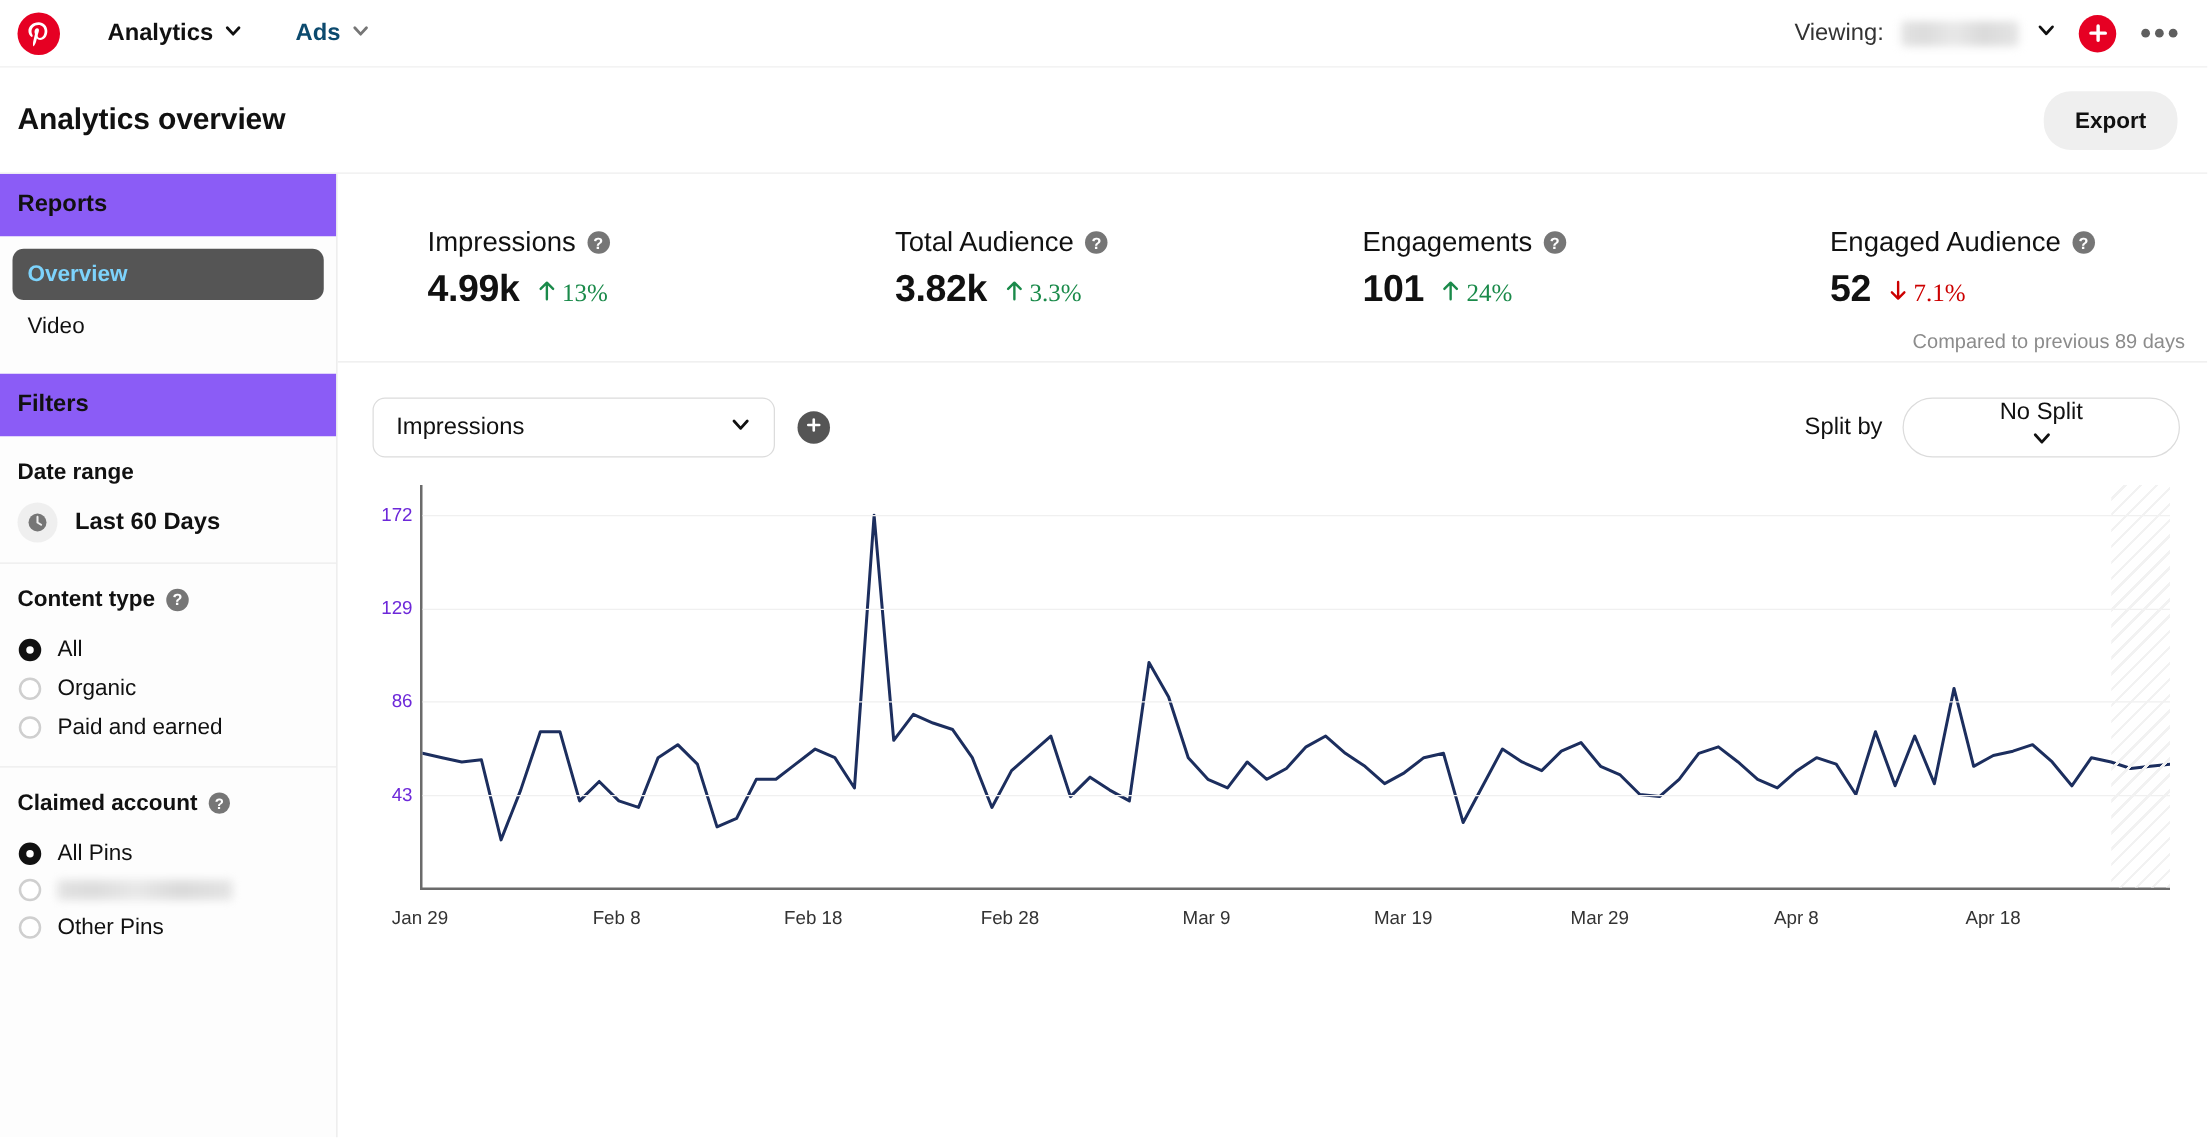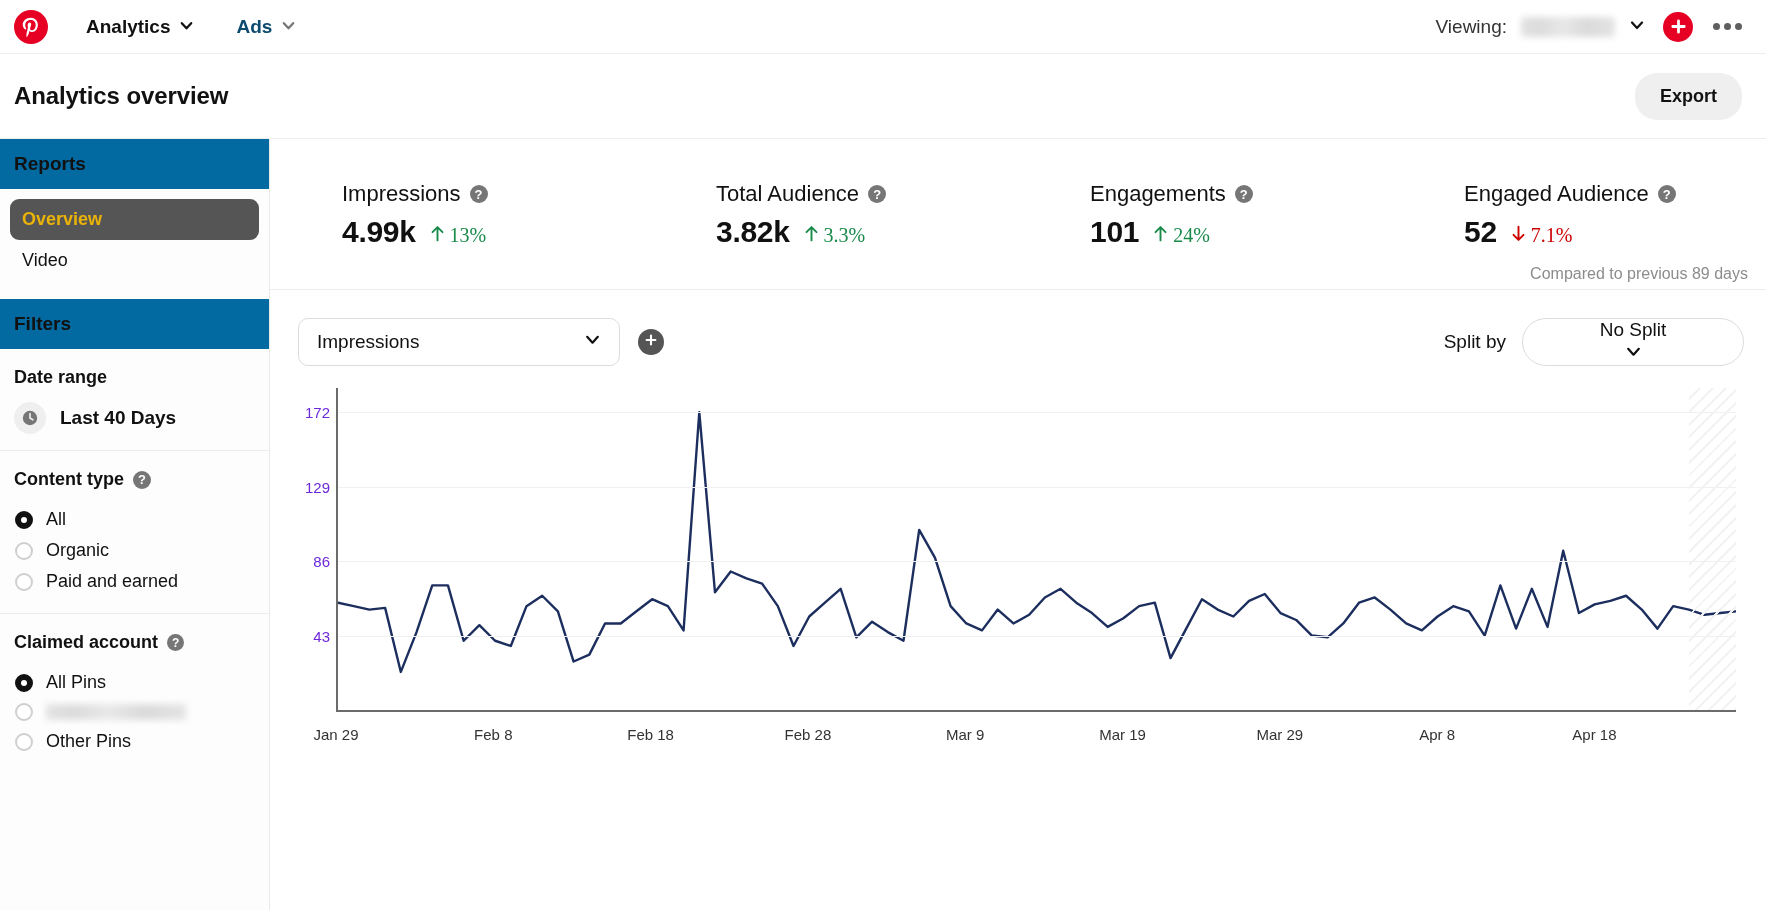--- a/index.html
+++ b/index.html
@@ -92,7 +92,7 @@
     overflow: hidden;
   }
   .side-section-head {
-    background: #0369a1;
+    background: #8b5cf6;
     font-size: 19px; font-weight: bold;
     padding: 14px 14px 14px 14px;
   }

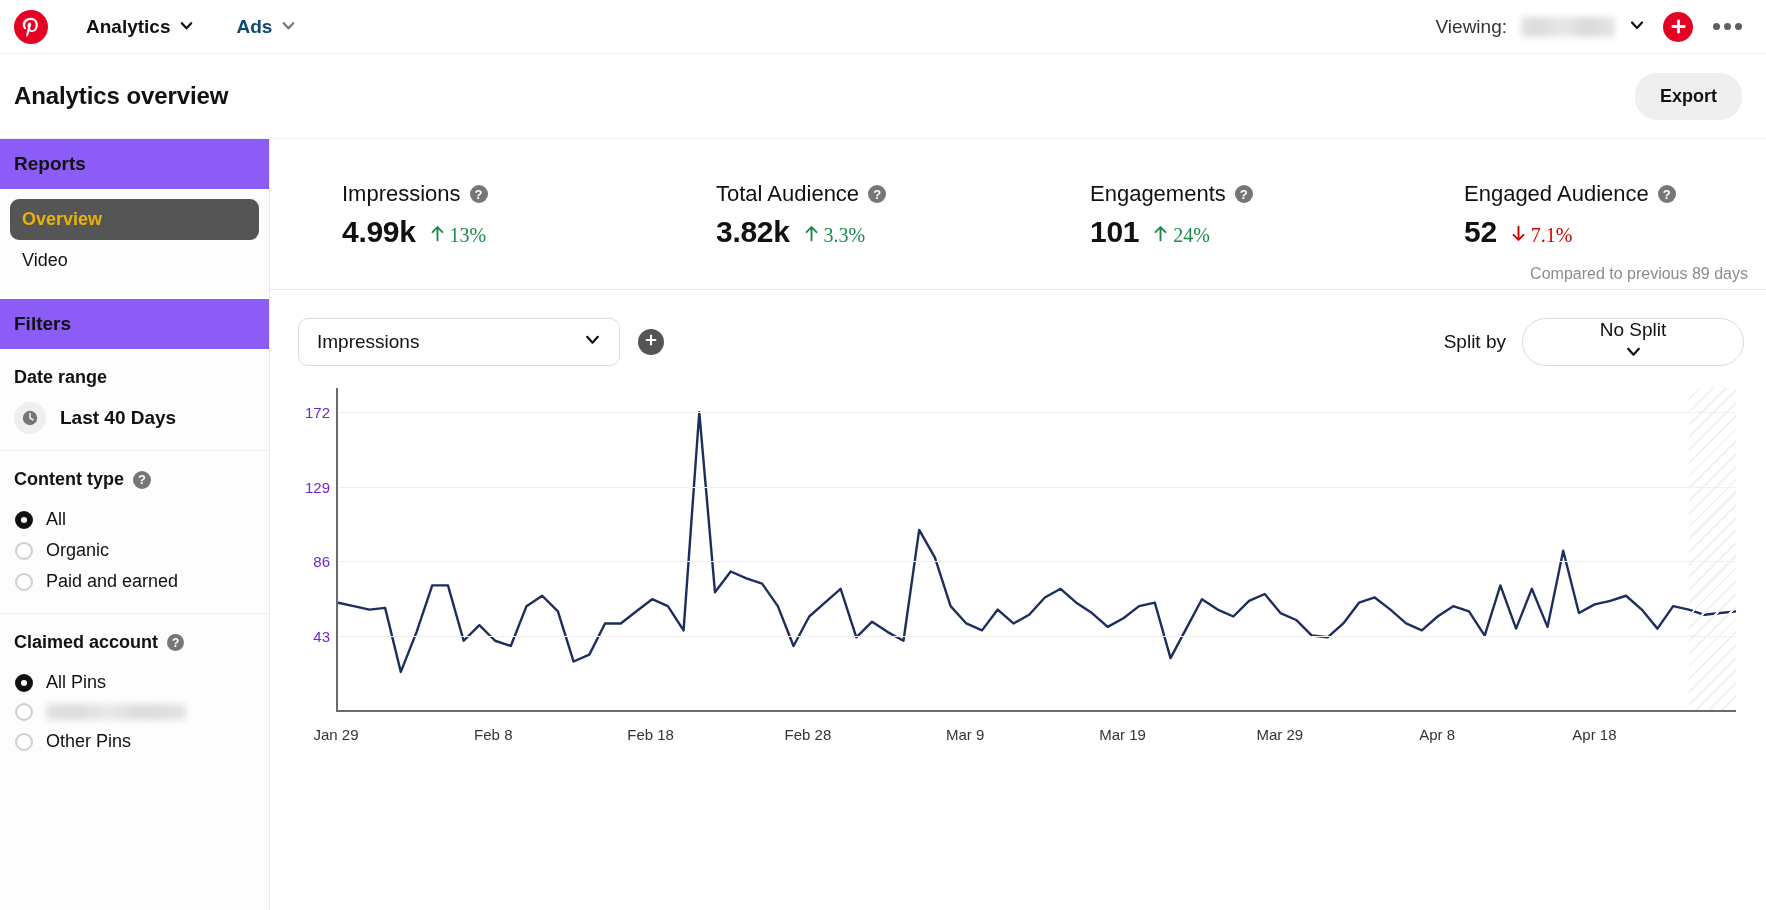--- a/index.html
+++ b/index.html
@@ -104,7 +104,7 @@
     cursor: pointer;
     color: #111;
   }
-  .side-link.active { background: #555555; color: #eab308; font-weight: bold; }
+  .side-link.active { background: #555555; color: #7dd3fc; font-weight: bold; }
   .filter-block { padding: 18px 14px 16px 14px; border-bottom: 1px solid #ececec; }
   .filter-title {
     font-size: 18px; font-weight: bold;

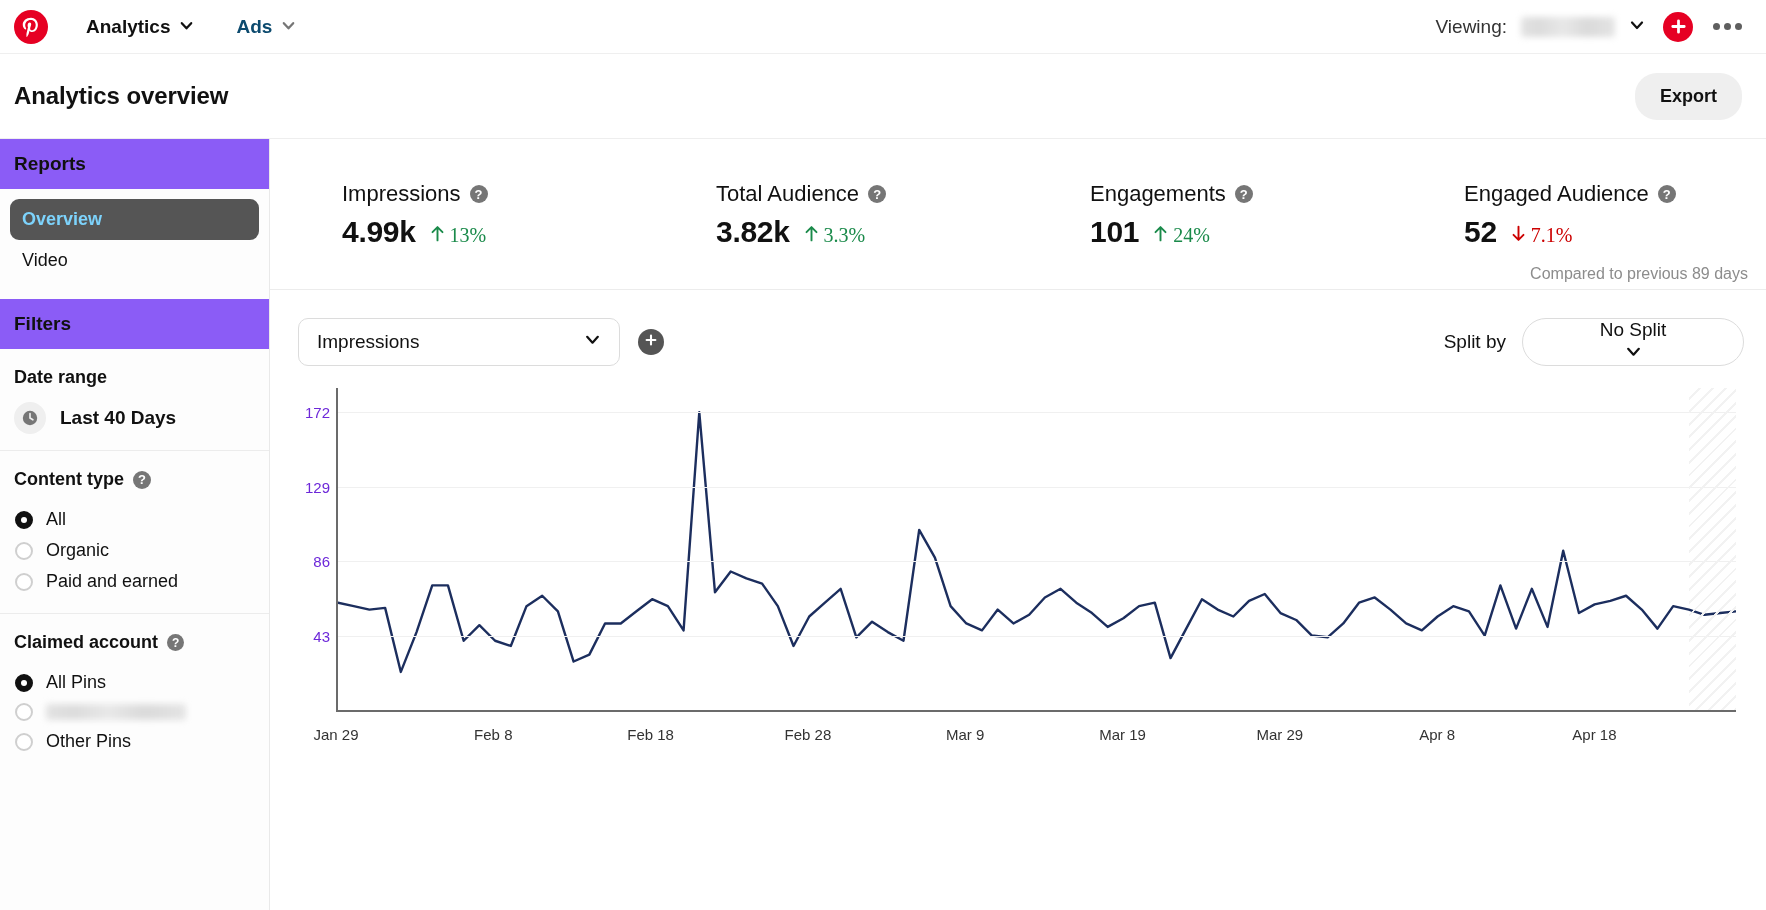--- a/index.html
+++ b/index.html
@@ -317,7 +317,7 @@
             <path d="M10 5 V10 L13.2 12" stroke="#efefef" stroke-width="1.8" fill="none" stroke-linecap="round"></path>
           </svg>
         </span>
-        <span class="daterange-text">Last 40 Days</span>
+        <span class="daterange-text">Last 60 Days</span>
       </div>
     </div>
 

